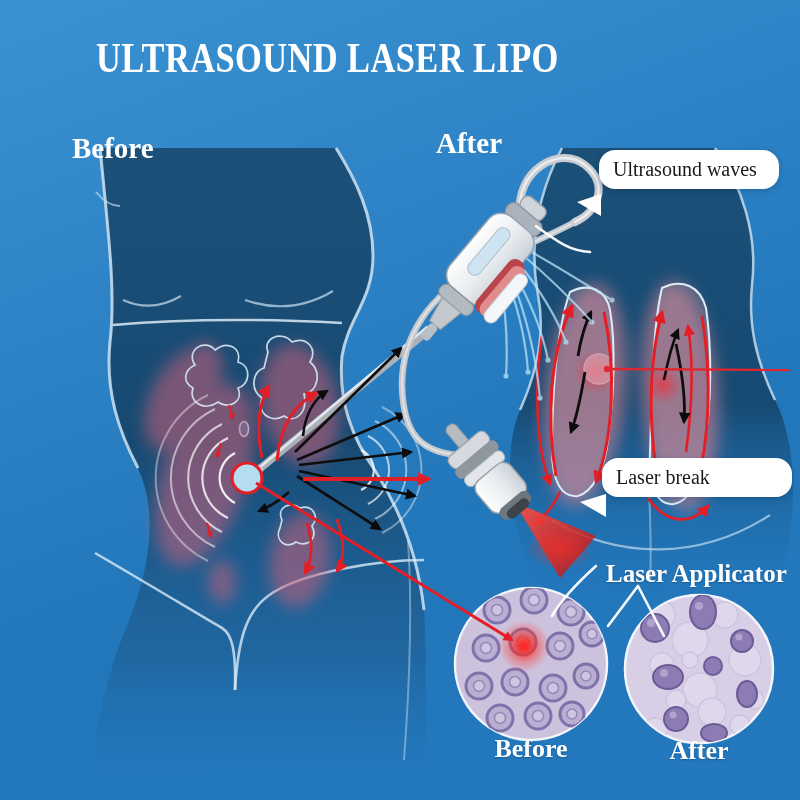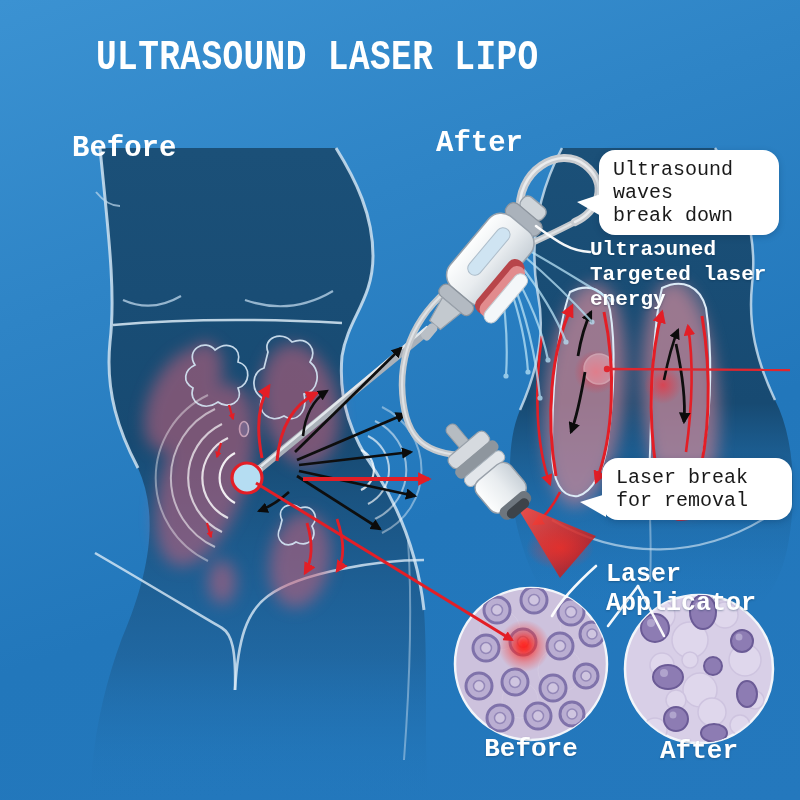--- a/index.html
+++ b/index.html
@@ -5,7 +5,7 @@
   html,body{margin:0;padding:0;background:#0e2b44;}
   #canvas{
     position:relative;width:800px;height:800px;overflow:hidden;
-    font-family:Liberation Mono, monospace;
+    font-family:Liberation Serif, serif;
     background:linear-gradient(160deg,#3b92d2 0%,#2e84c6 30%,#2277bb 62%,#2478bd 100%);
   }
   #canvas *{box-sizing:border-box;}

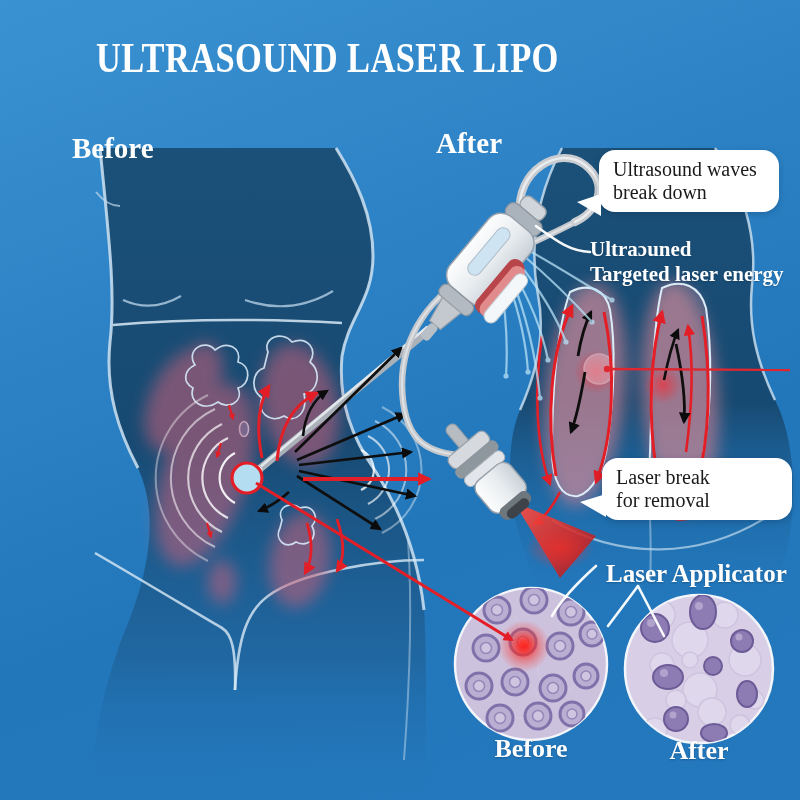--- a/index.html
+++ b/index.html
@@ -360,7 +360,6 @@
   <div class="abs bubble ultrasound">
     <div class="tail"></div>
     <div>Ultrasound waves</div>
-    <div>break down</div>
   </div>
 
   <div class="abs white-label device-label">

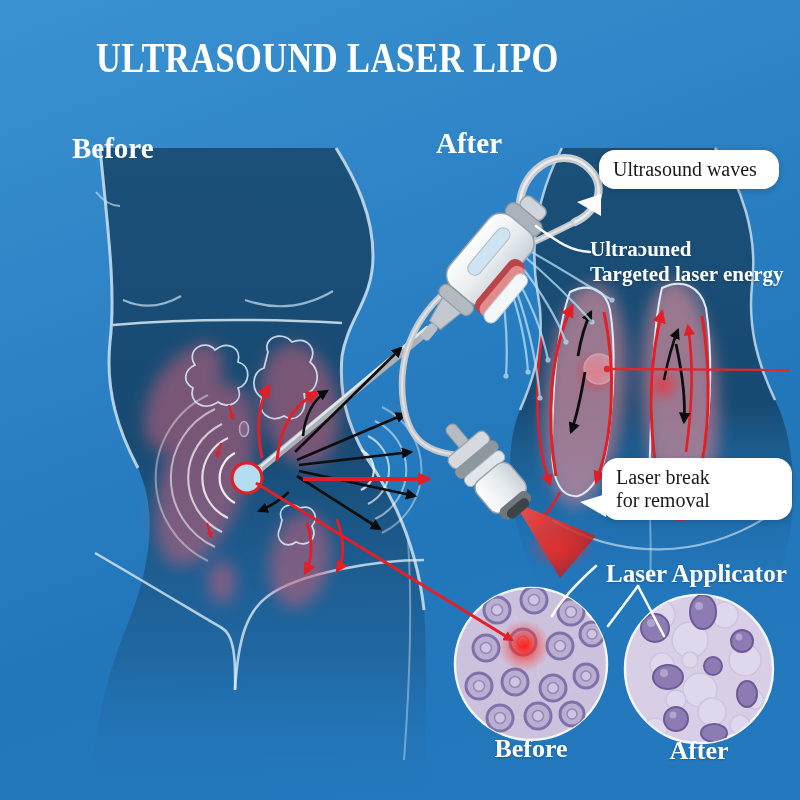--- a/index.html
+++ b/index.html
@@ -362,10 +362,6 @@
     <div>Ultrasound waves</div>
   </div>
 
-  <div class="abs white-label device-label">
-    <div>Ultraɔuned</div>
-    <div>Targeted laser energy</div>
-  </div>
 
   <div class="abs bubble laser">
     <div class="tail"></div>

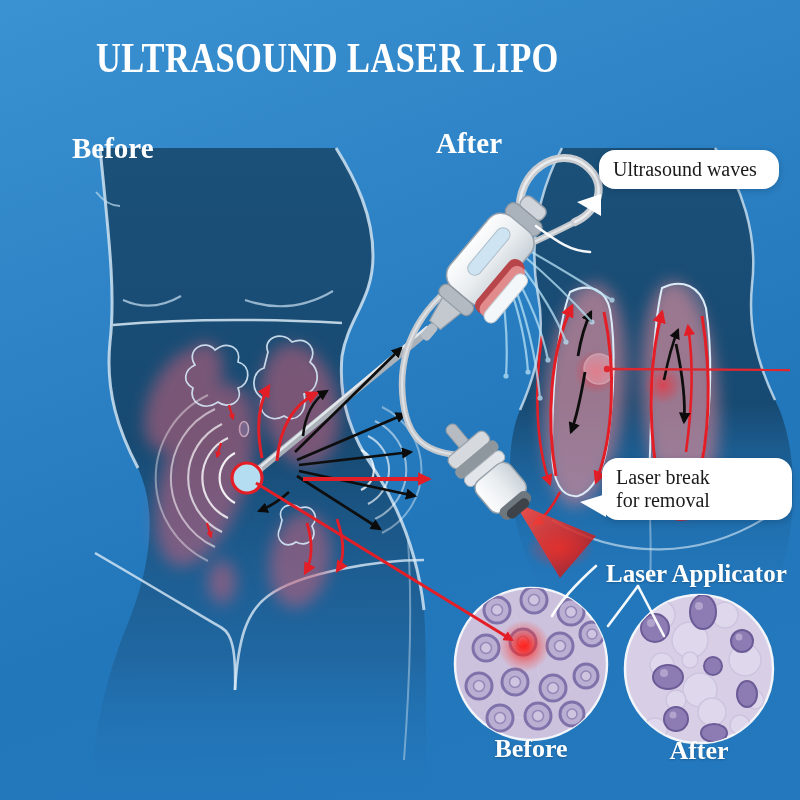--- a/index.html
+++ b/index.html
@@ -366,7 +366,6 @@
   <div class="abs bubble laser">
     <div class="tail"></div>
     <div>Laser break</div>
-    <div>for removal</div>
   </div>
 
   <div class="abs white-label applicator-label">Laser Applicator</div>

